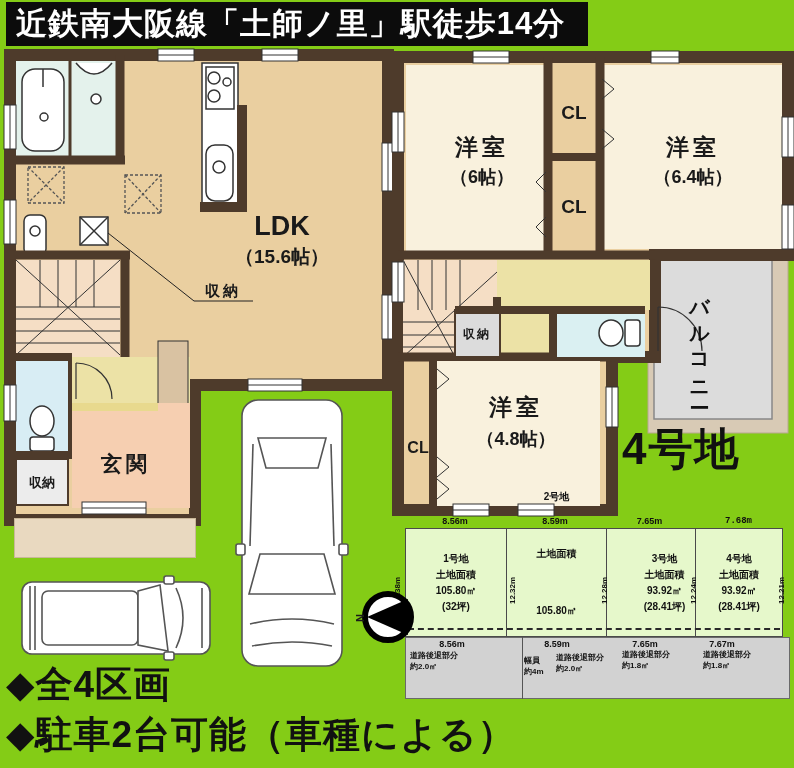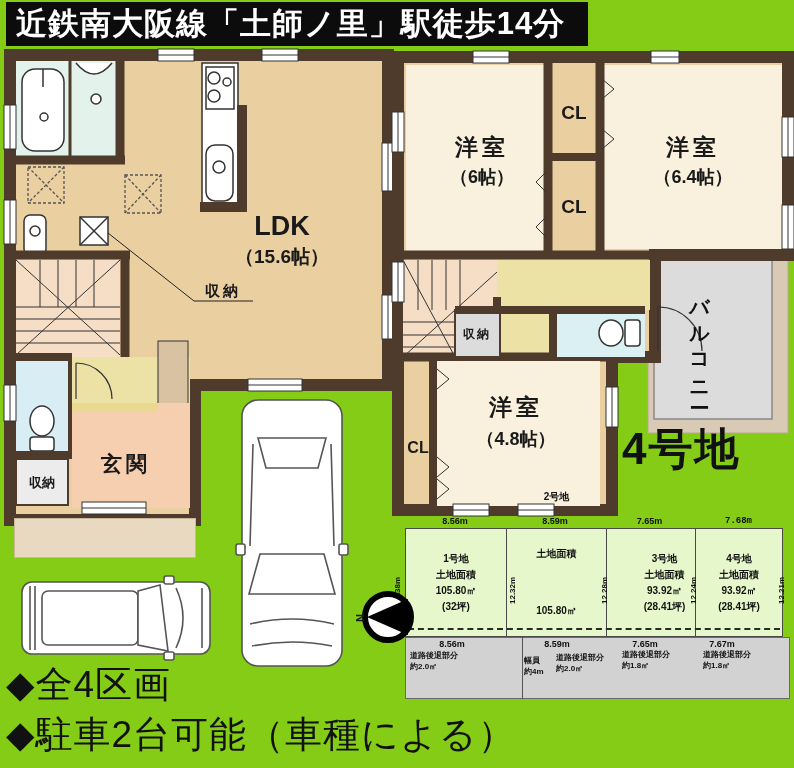--- a/index.html
+++ b/index.html
@@ -28,7 +28,7 @@
      font-size:20px;font-weight:bold;letter-spacing:5px;text-align:center;}
   #lot-tag{left:622px;top:420px;font-size:44px;font-weight:bold;letter-spacing:2px;}
   #porch{left:14px;top:518px;width:182px;height:40px;background:#e9d9c0;border:1px solid #c9b89a;box-sizing:border-box;}
-  .footer-line{left:6px;font-size:37px;font-weight:normal;letter-spacing:1px;white-space:nowrap;}
+  .footer-line{left:6px;font-size:37px;font-weight:bold;letter-spacing:1px;white-space:nowrap;}
 </style>
 </head>
 <body>

